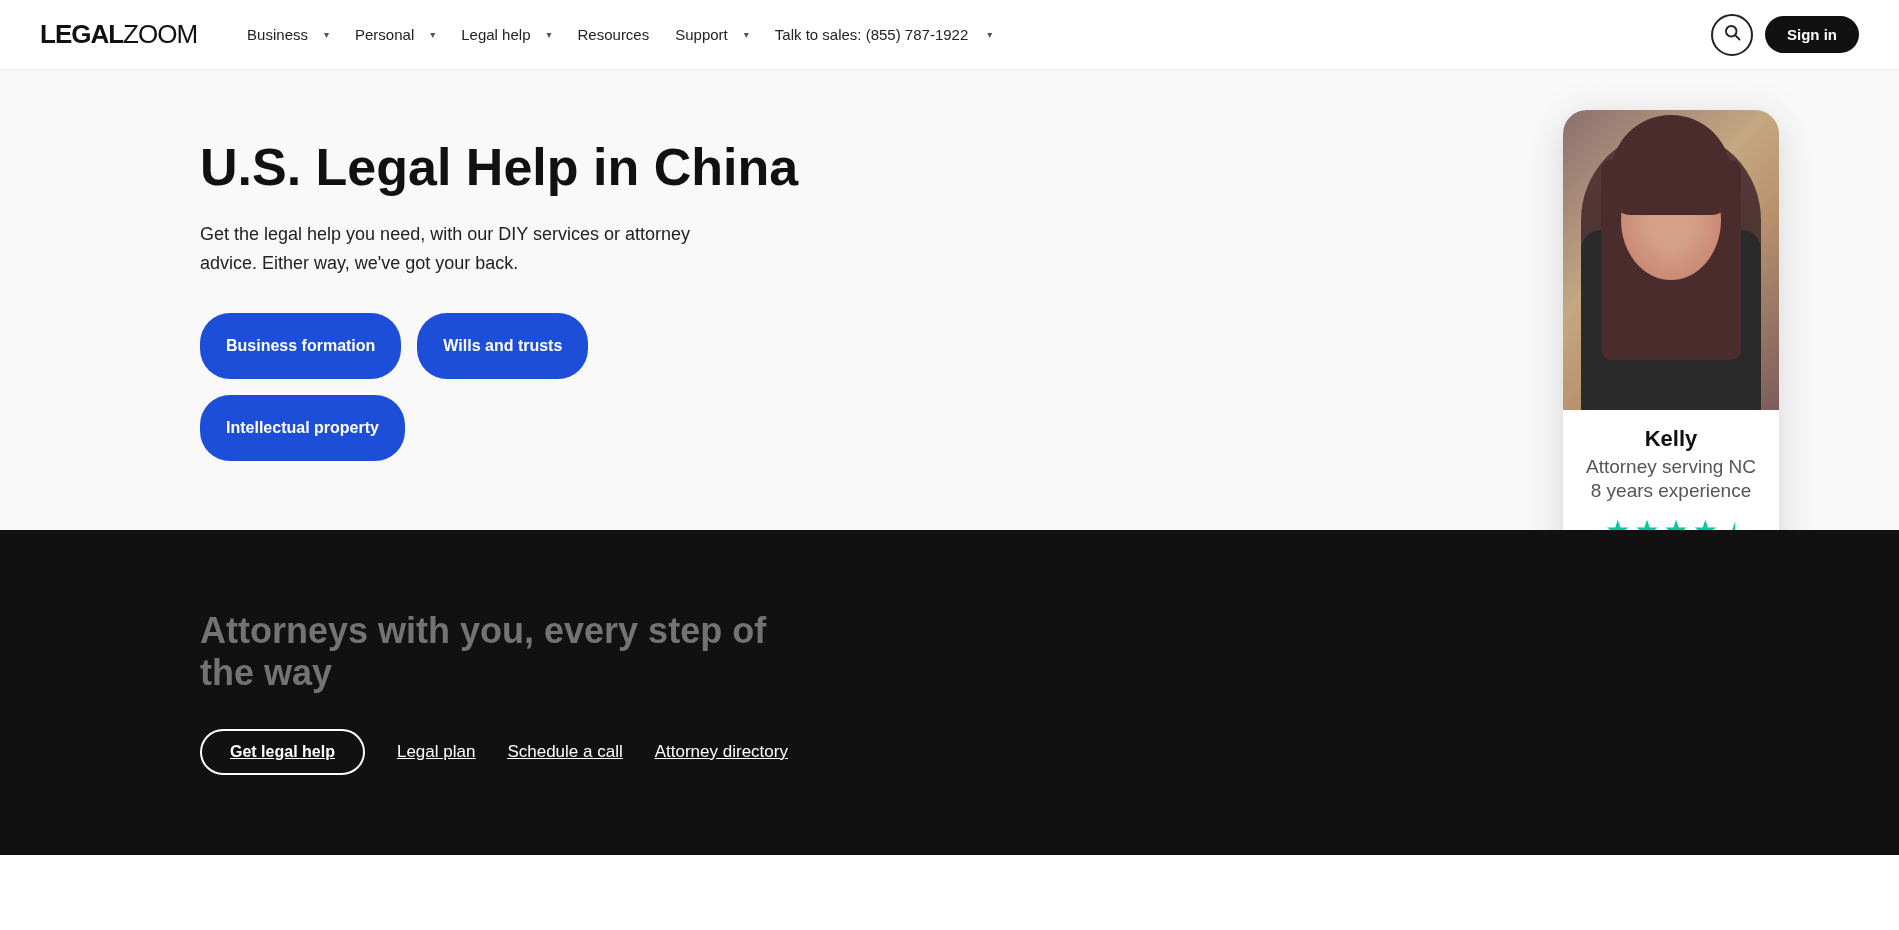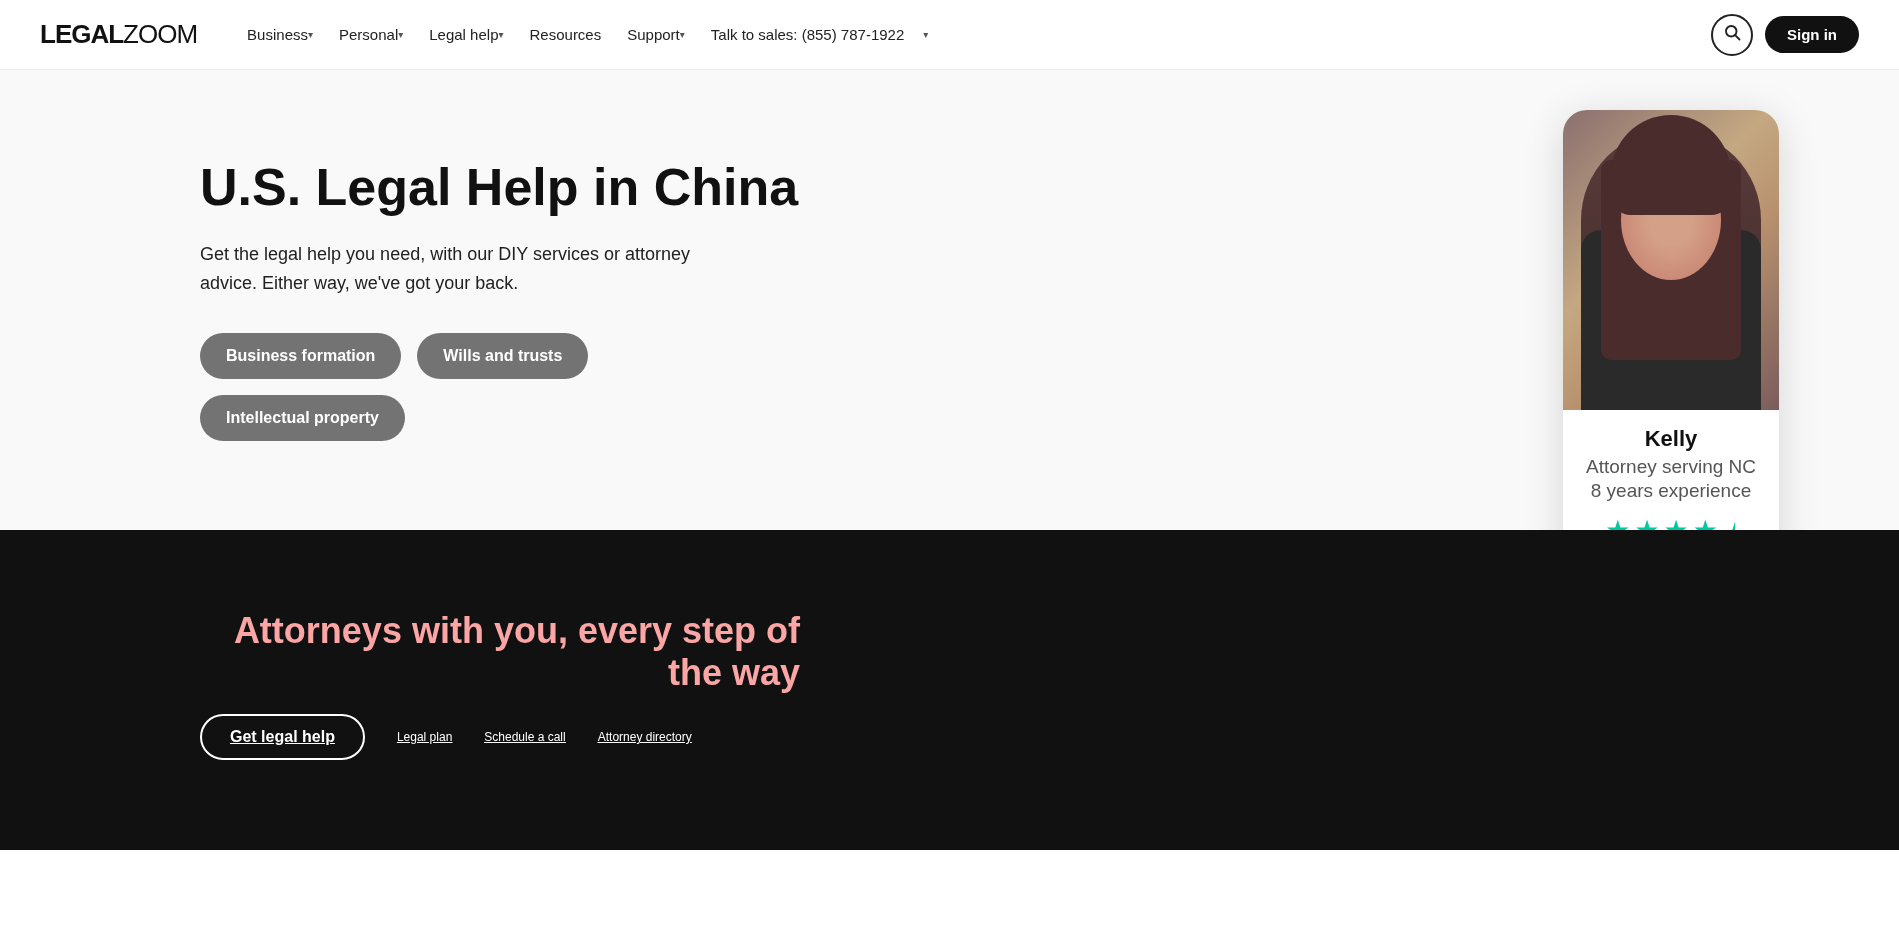--- a/index.html
+++ b/index.html
@@ -35,7 +35,7 @@
     .nav-item {
       display: flex;
       align-items: center;
-      gap: 0;
+      gap: 16px;
       padding: 8px 10px;
       font-size: 15px;
       color: #222;

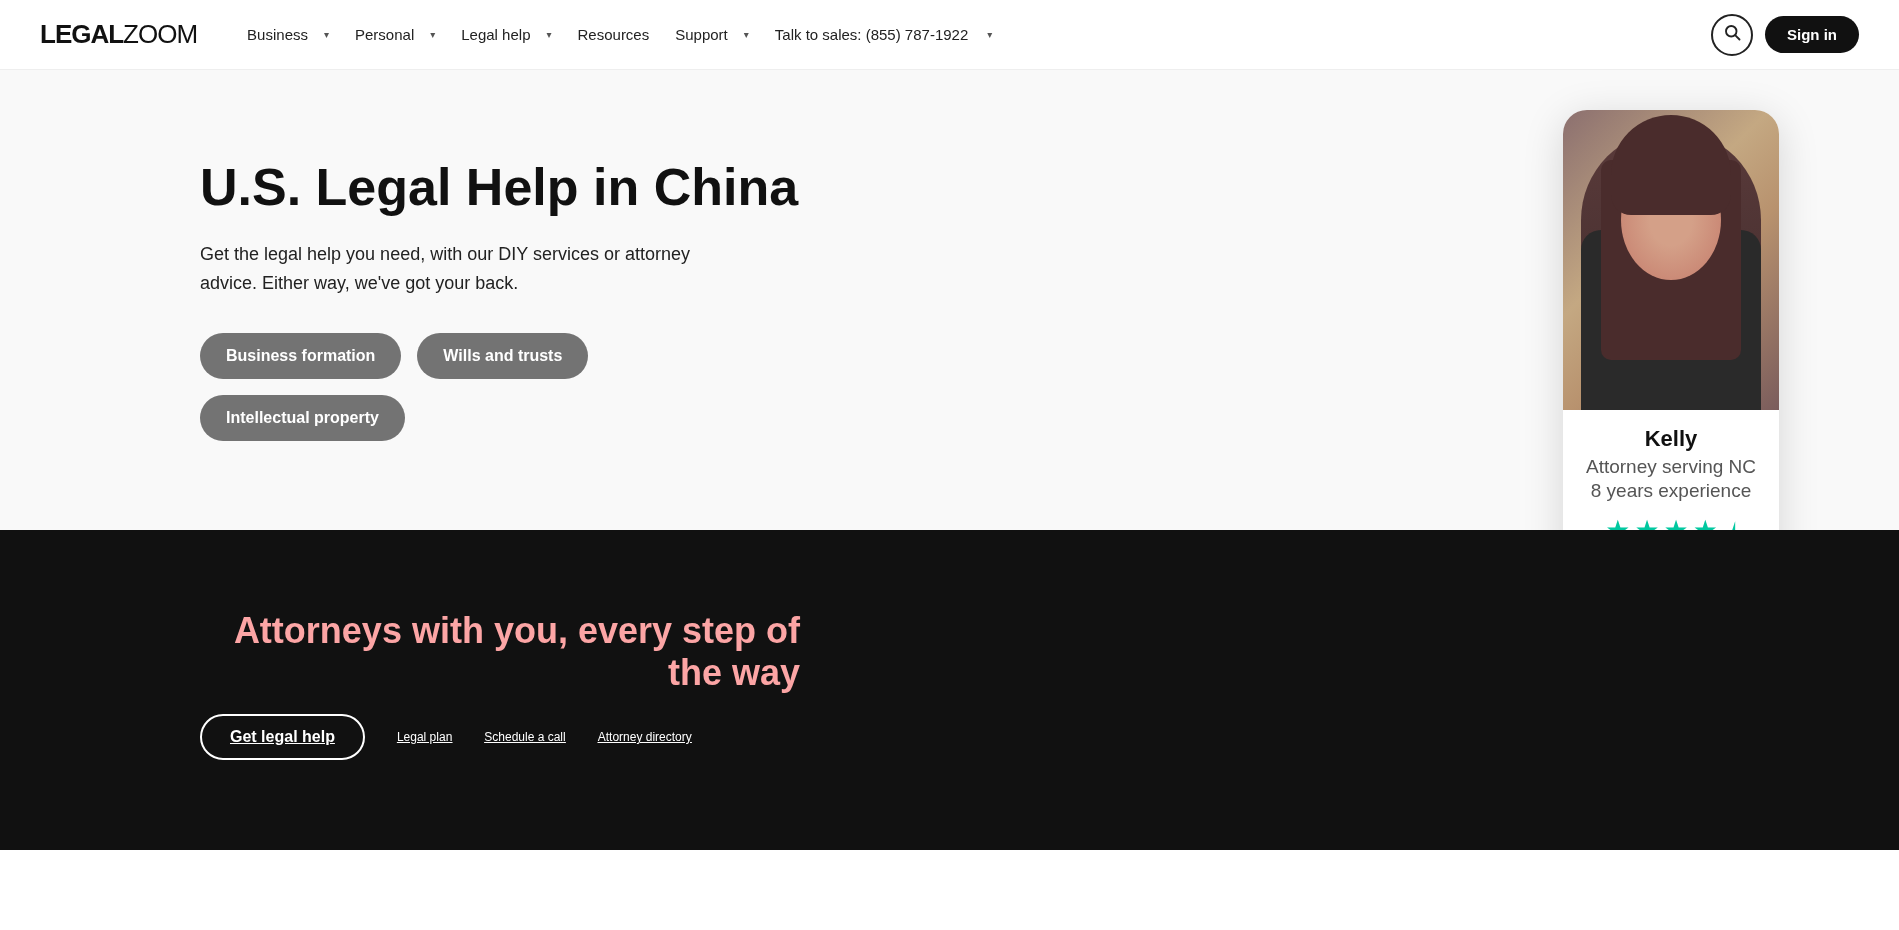--- a/index.html
+++ b/index.html
@@ -120,11 +120,11 @@
       flex-wrap: wrap;
     }
     .hero-btn {
-      background: #737373;
+      background: #1d4ed8;
       color: #fff;
       border: none;
       border-radius: 30px;
-      padding: 14px 26px;
+      padding: 24px 26px;
       font-size: 16px;
       font-weight: 600;
       cursor: pointer;

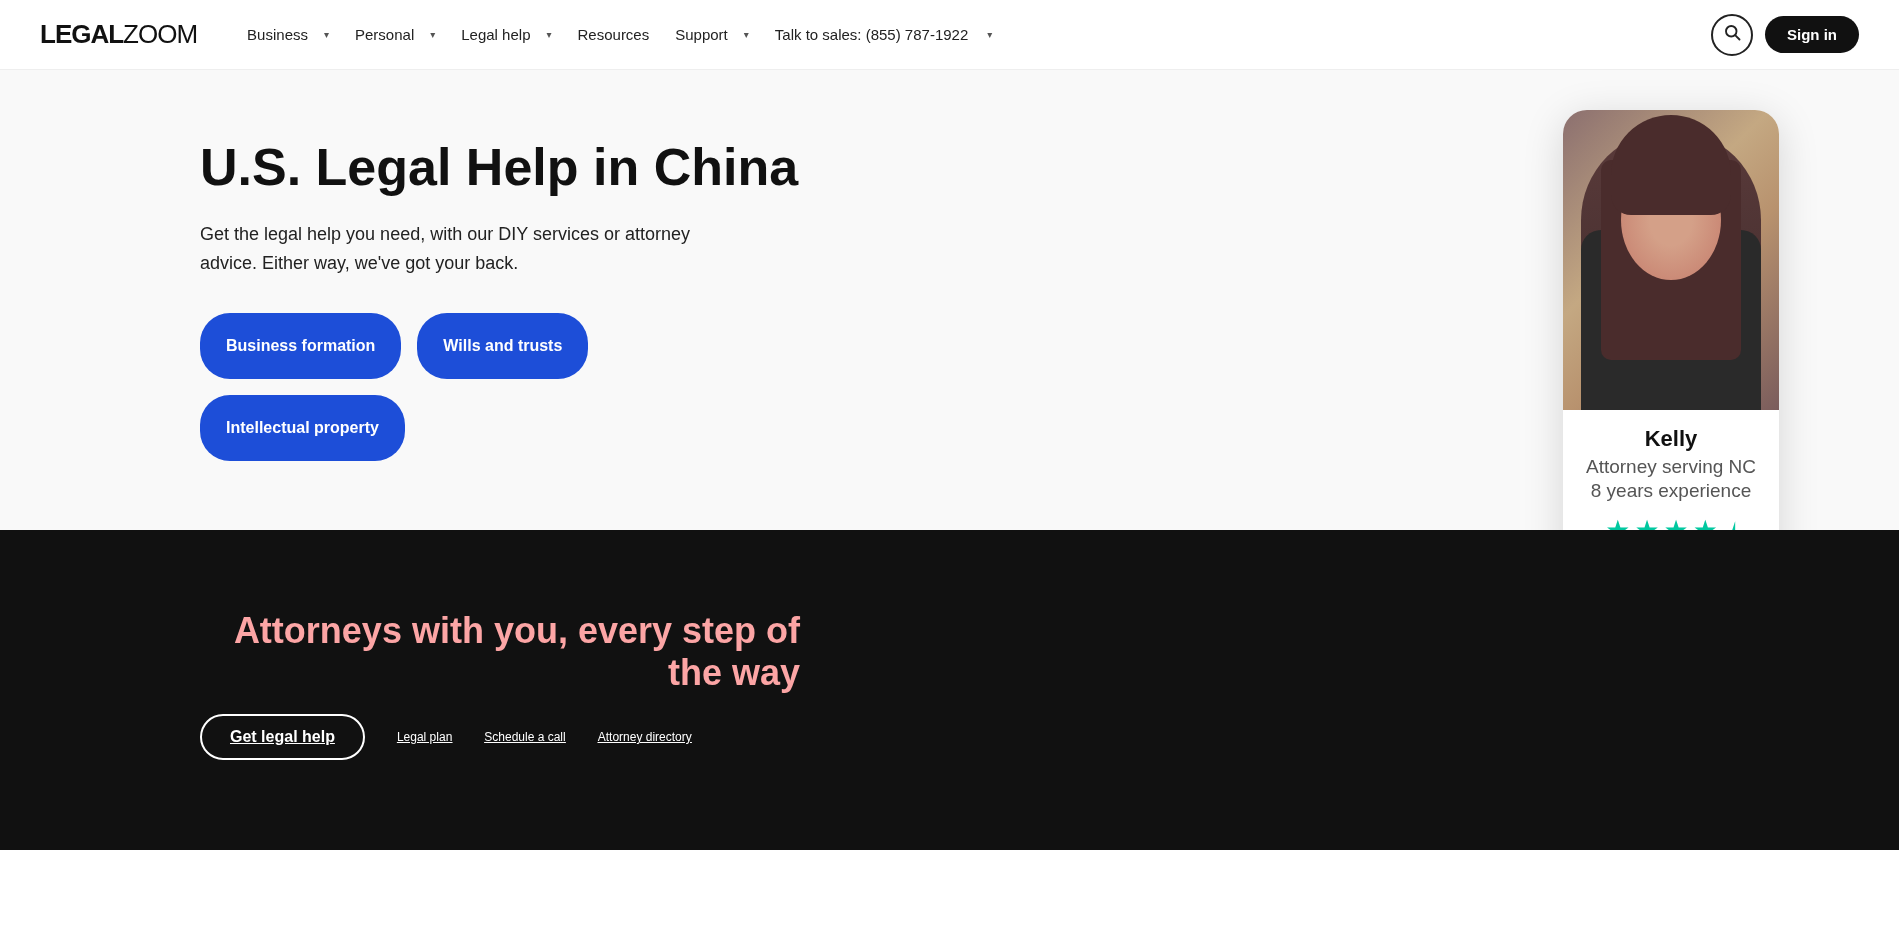--- a/index.html
+++ b/index.html
@@ -252,10 +252,9 @@
     .bottom-title {
       font-size: 36px;
       font-weight: 800;
-      color: #fca5a5;
-      margin-bottom: 20px;
+      color: #737373;
+      margin-bottom: 35px;
       max-width: 600px;
-      text-align: right;
     }
     .bottom-subtitle {
       font-size: 15px;

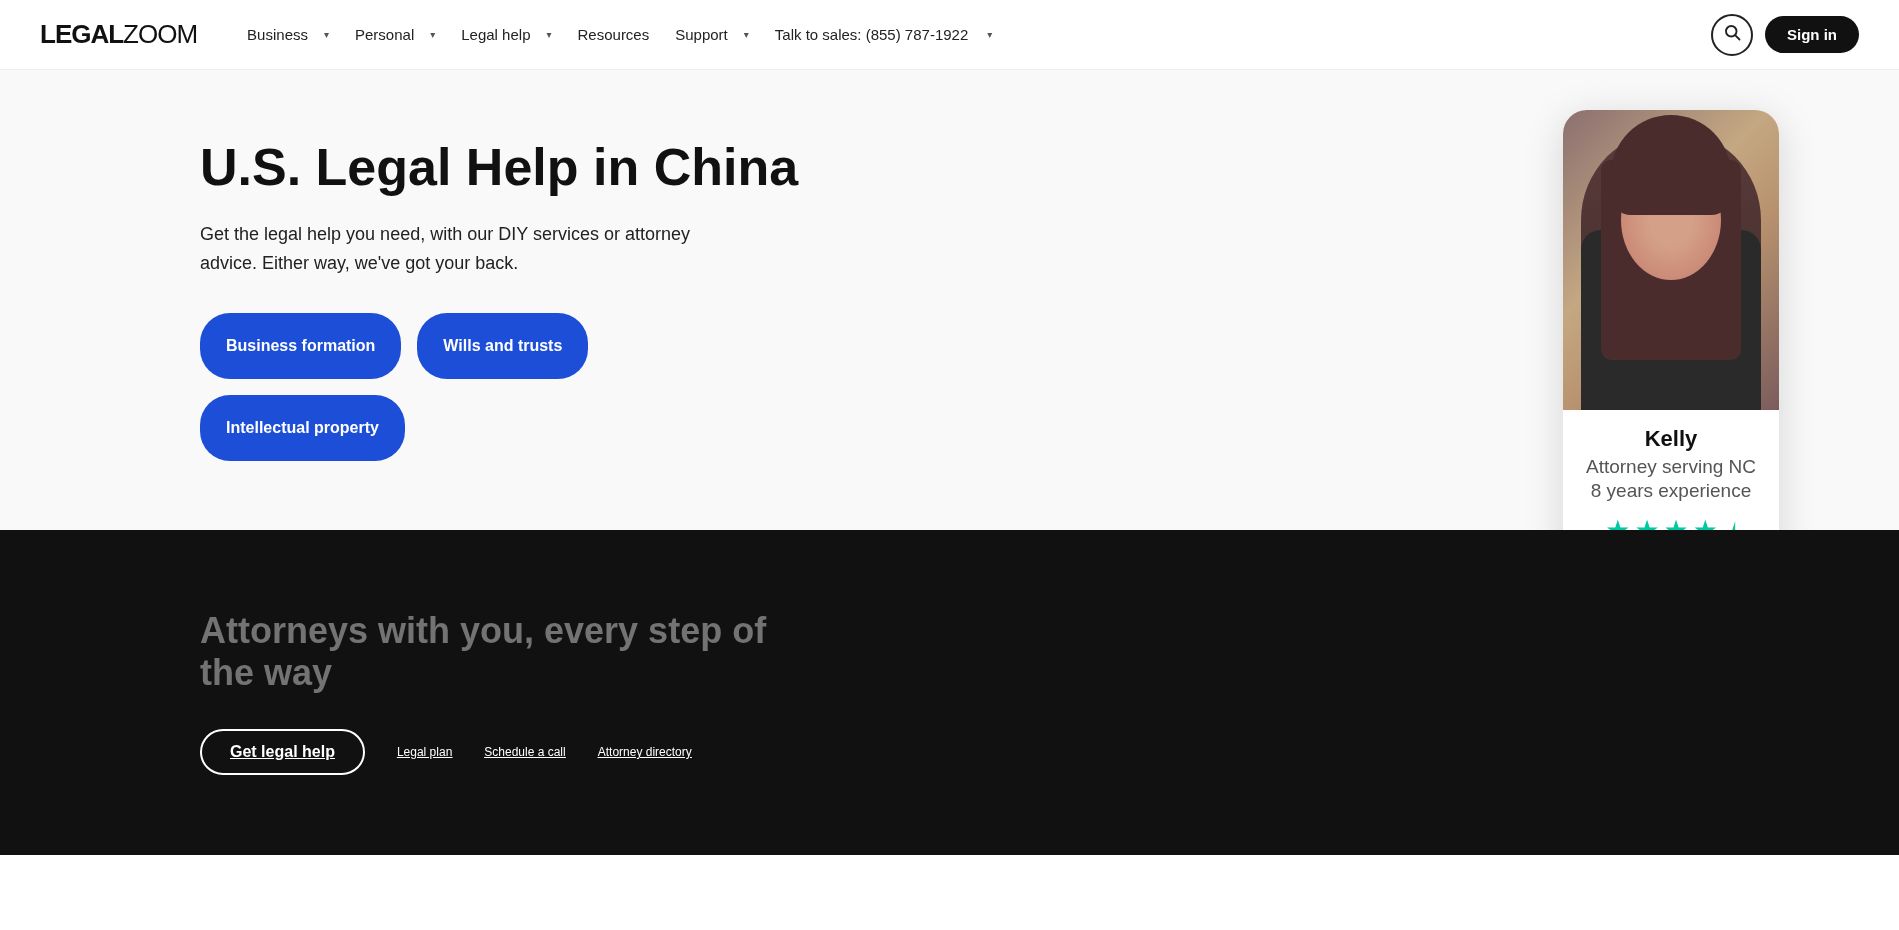--- a/index.html
+++ b/index.html
@@ -282,7 +282,7 @@
     }
     .bottom-link {
       color: #fff;
-      font-size: 12px;
+      font-size: 17px;
       text-decoration: underline;
       cursor: pointer;
       background: none;

